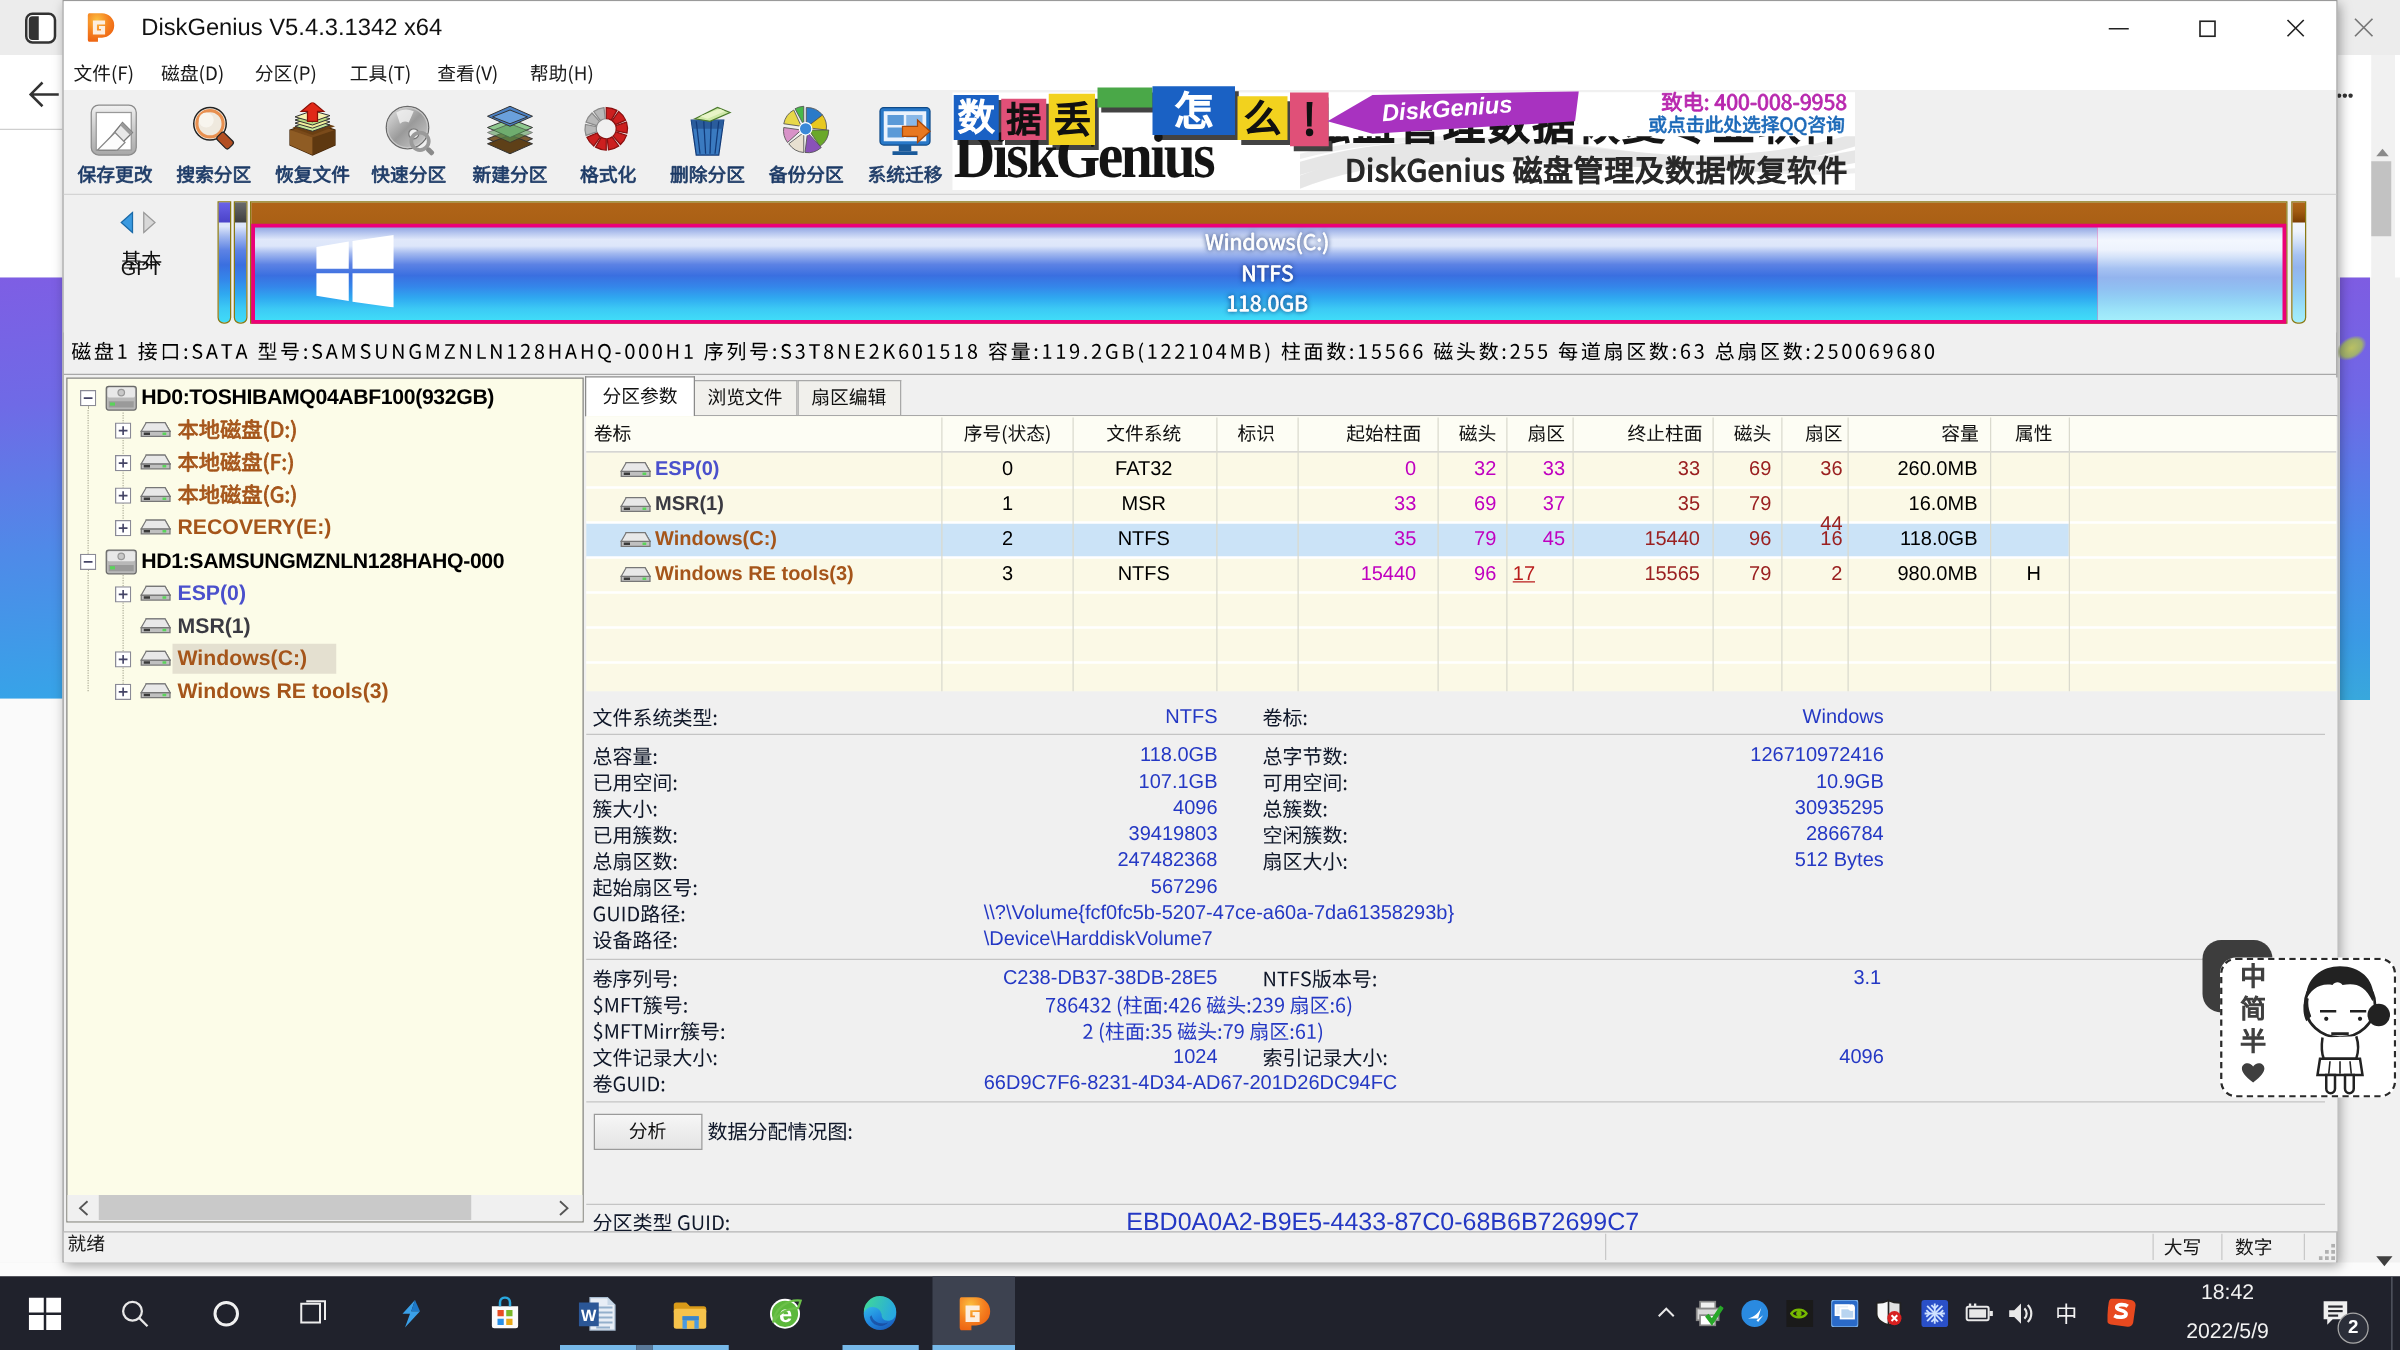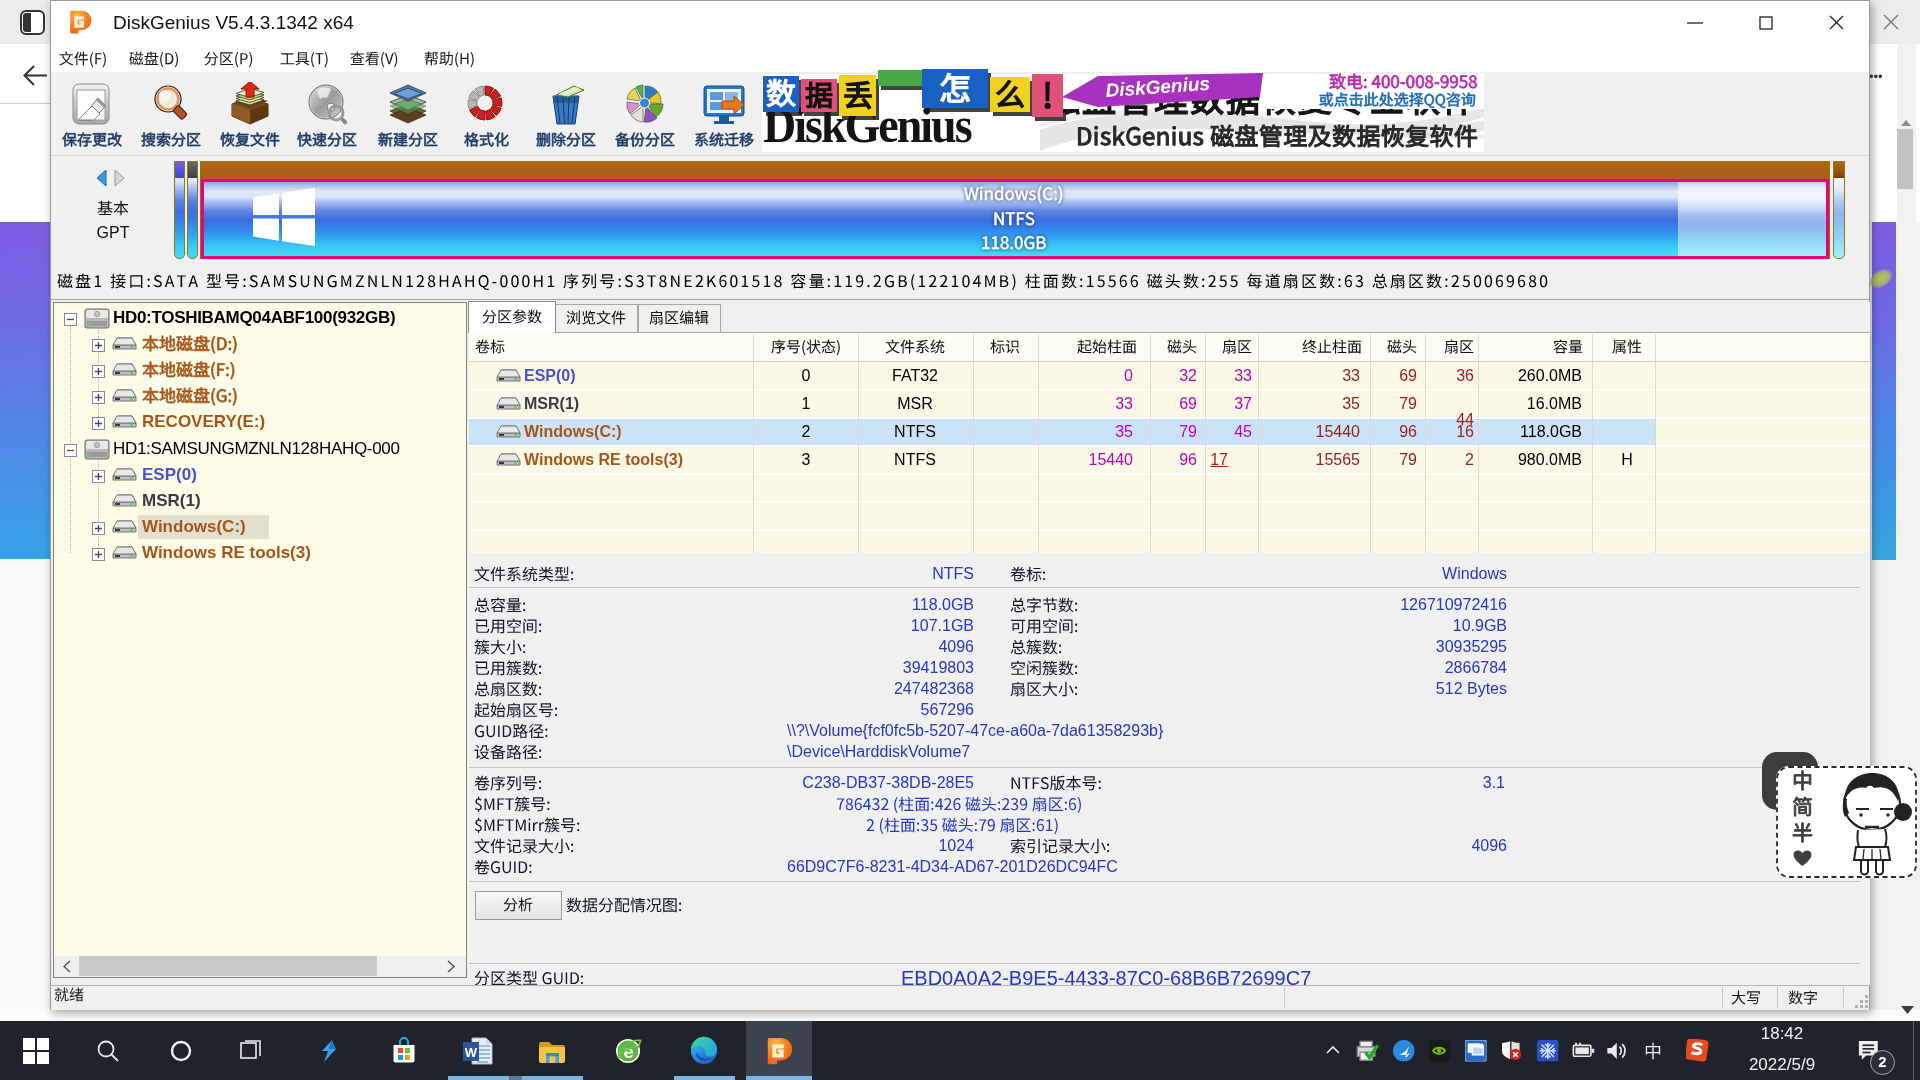--- a/index.html
+++ b/index.html
@@ -376,7 +376,7 @@
       <use href="#g57fa" x="0"></use>
       <use href="#g672c" x="100"></use>
     </svg>
-    <div class="a lt" style="left:113px;transform:translateX(-50%);top:224px;font-size:16px;line-height:18.4px;color:#111;">GPT</div>
+    <div class="a lt" style="left:113px;transform:translateX(-50%);top:207px;font-size:16px;line-height:18.4px;color:#111;">GPT</div>
     <div class="a" style="left:174px;top:161px;width:11px;height:98px;border:1px solid #8a7a14;border-radius:0 0 5px 5px;overflow:hidden;background:linear-gradient(180deg,#93a7e2 0%,#b6c6ef 6%,#e0e8fa 13%,#dde6fa 20%,#a3b9ef 28%,#5c82e4 40%,#3a6fe0 52%,#3486ea 64%,#2fa8f0 76%,#3ccaf5 88%,#40dcf8 100%)"></div>
     <div class="a" style="left:175px;top:162px;width:9px;height:16px;background:linear-gradient(180deg,#6a62e8,#4a42c8)"></div>
     <div class="a" style="left:187px;top:161px;width:11px;height:98px;border:1px solid #8a7a14;border-radius:0 0 5px 5px;overflow:hidden;background:linear-gradient(180deg,#93a7e2 0%,#b6c6ef 6%,#e0e8fa 13%,#dde6fa 20%,#a3b9ef 28%,#5c82e4 40%,#3a6fe0 52%,#3486ea 64%,#2fa8f0 76%,#3ccaf5 88%,#40dcf8 100%)"></div>

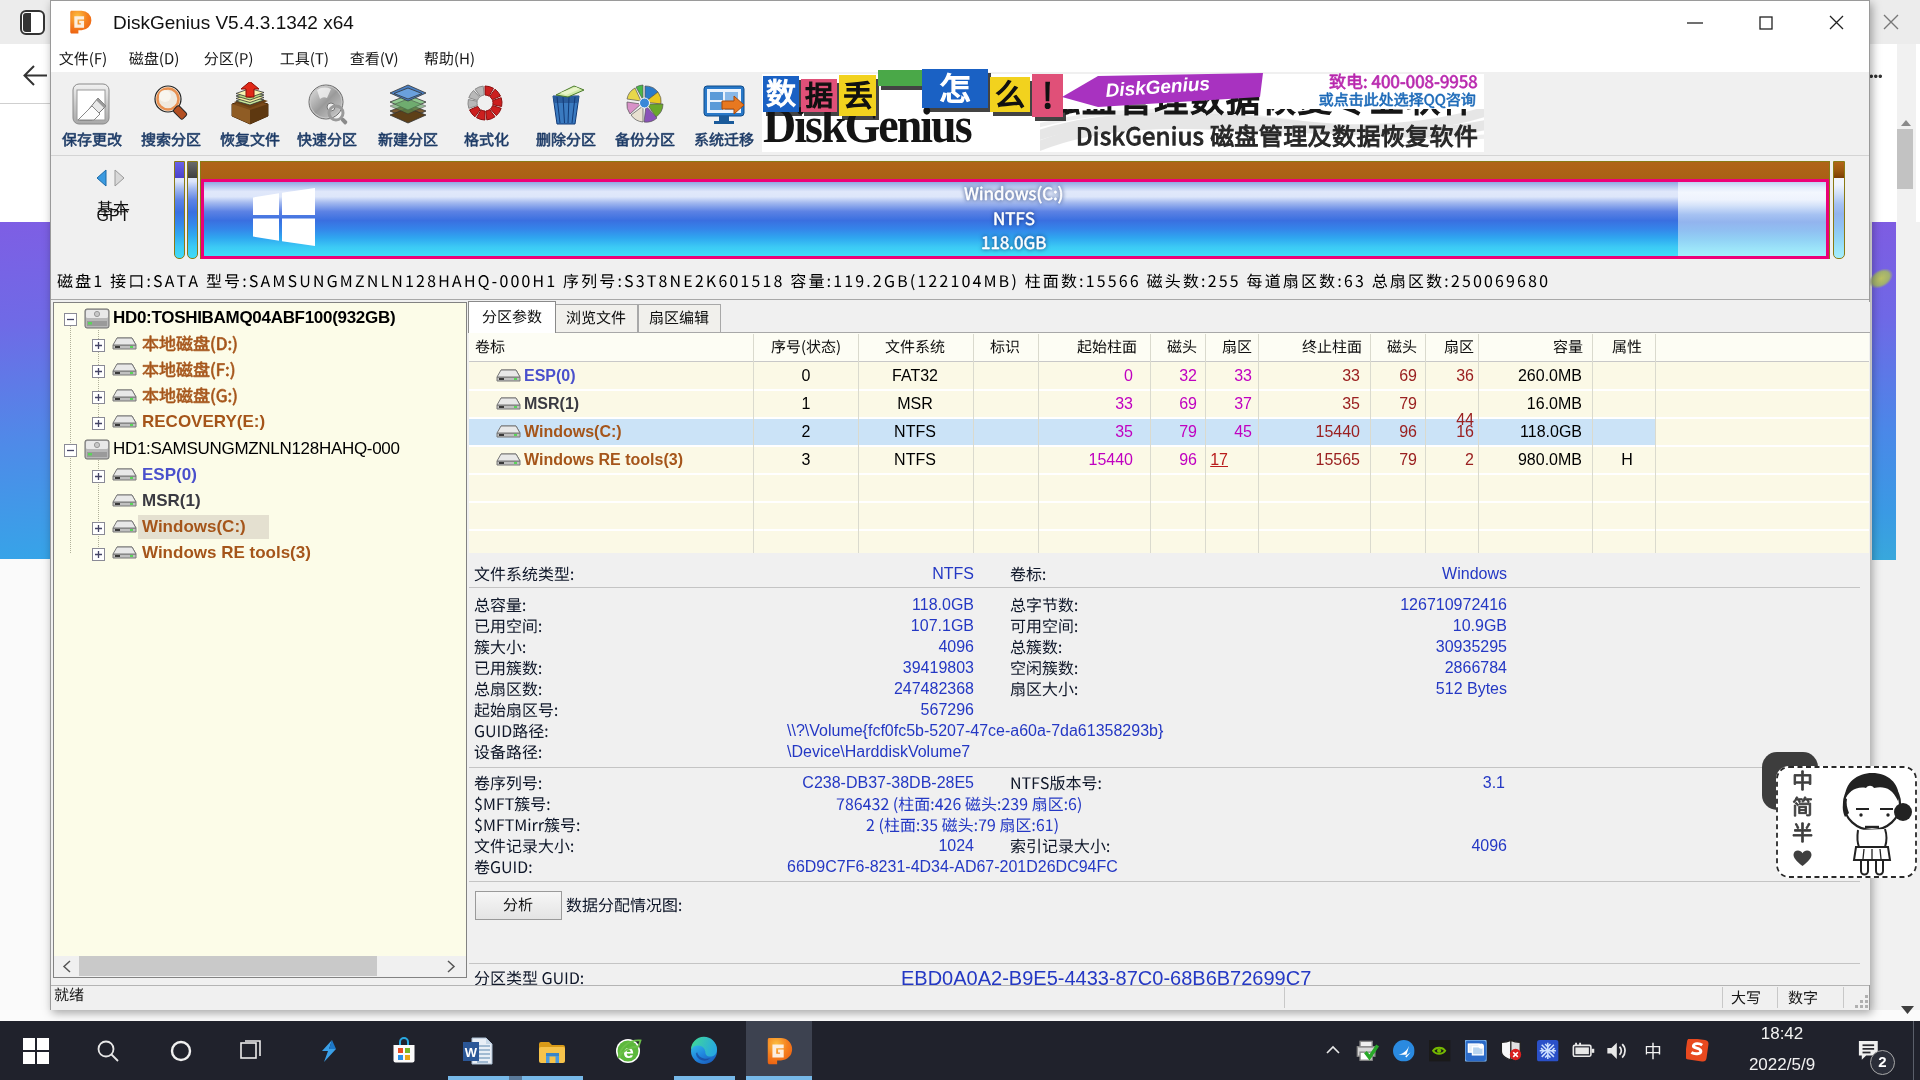--- a/index.html
+++ b/index.html
@@ -638,7 +638,7 @@
         <rect x="3" y="13" width="20" height="5" fill="#9a9a9a"></rect>
         <rect x="4" y="14" width="4" height="2.5" fill="#5ad45a"></rect>
       </svg></div>
-    <div class="a lt" style="left:113px;top:439.225px;font-size:17px;line-height:19.55px;color:#000;font-weight:normal;letter-spacing:-0.3px">HD1:SAMSUNGMZNLN128HAHQ-000</div>
+    <div class="a lt" style="left:113px;top:439.225px;font-size:17px;line-height:19.55px;color:#000;font-weight:bold;letter-spacing:-0.3px">HD1:SAMSUNGMZNLN128HAHQ-000</div>
     <div class="a" style="left:92px;top:468.5px;"><svg width="13" height="13">
         <rect x="0.5" y="0.5" width="12" height="12" fill="#fff" stroke="#8a8a96"></rect>
         <path d="M3 6.5 H10 M6.5 3 V10" stroke="#446" stroke-width="1.3"></path>

